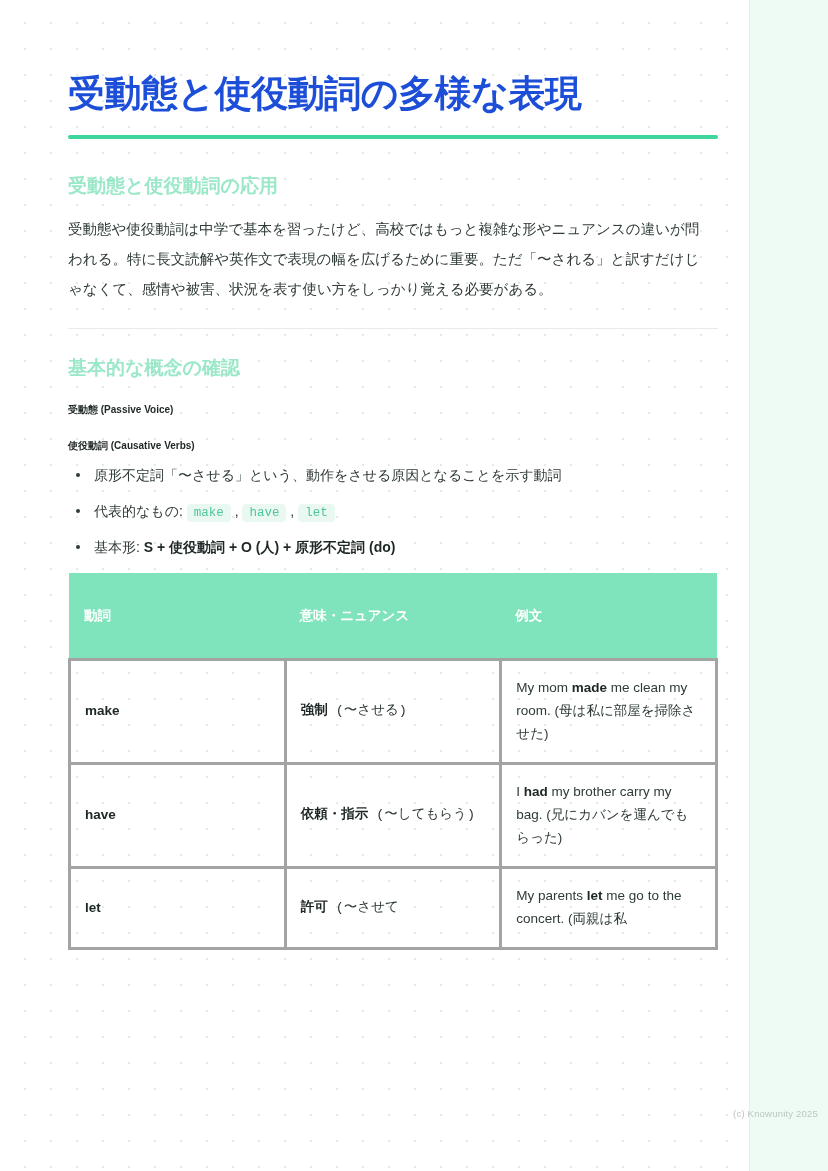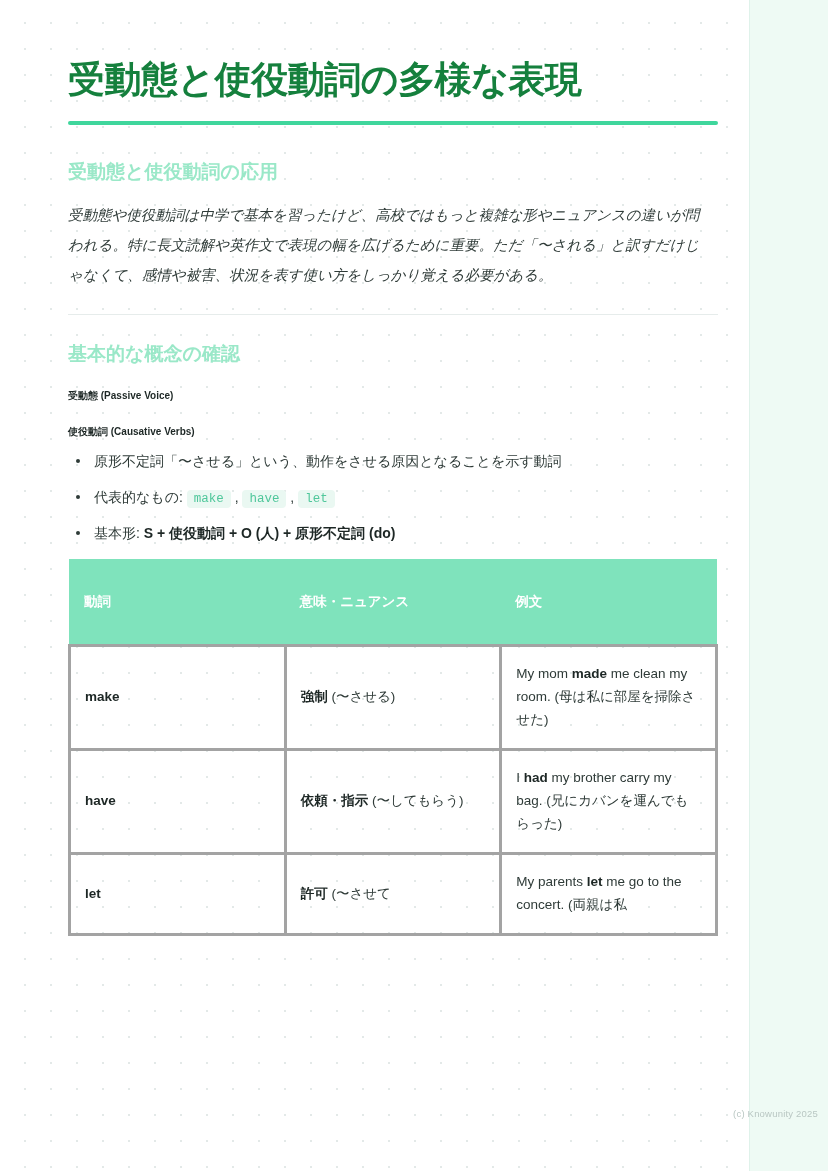--- a/index.html
+++ b/index.html
@@ -48,8 +48,8 @@
     font-size: 37px;
     line-height: 1.25;
     font-weight: 800;
-    color: #15803d;
-    margin: 3px 0 18px 0;
+    color: #1d4ed8;
+    margin: 17px 0 18px 0;
     letter-spacing: -0.5px;
   }
   .title-rule {

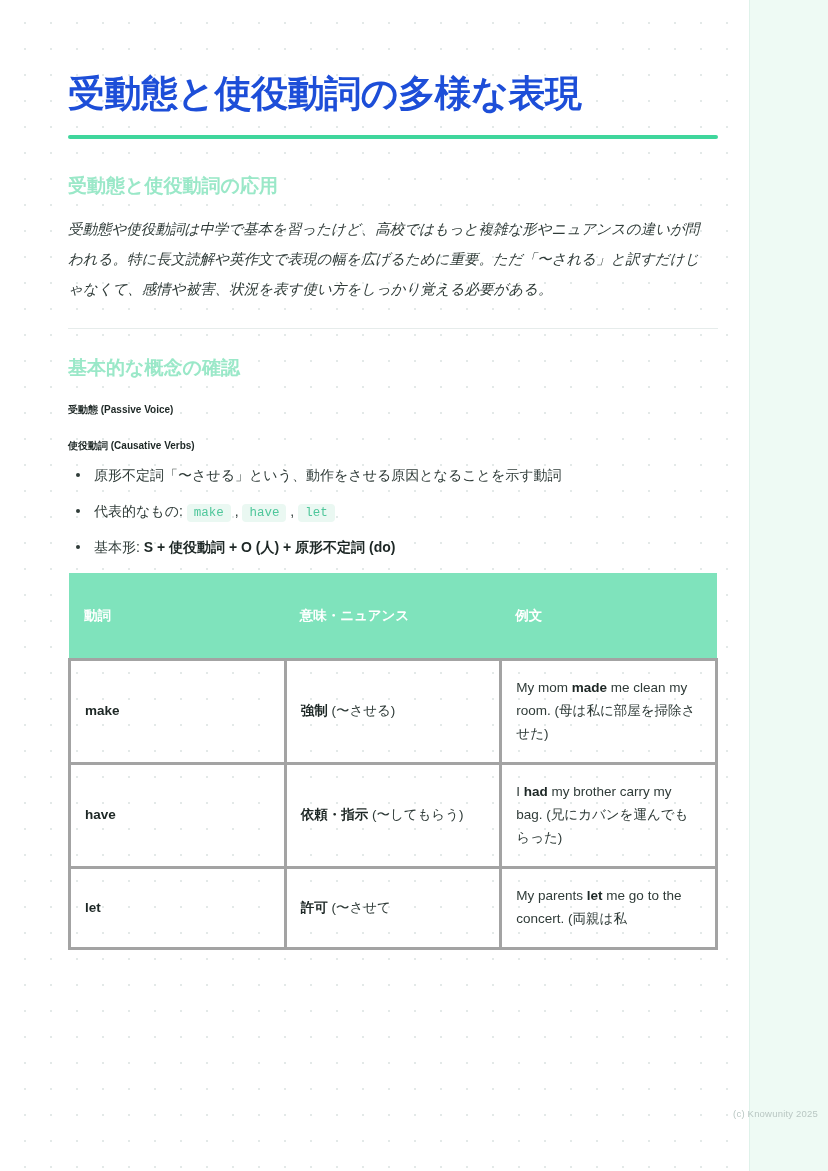--- a/index.html
+++ b/index.html
@@ -70,7 +70,6 @@
     line-height: 2.05;
     color: #2f3b38;
     margin: 0 12px 10px 0;
-    font-style: italic;
   }
   .hr-soft {
     border: 0;

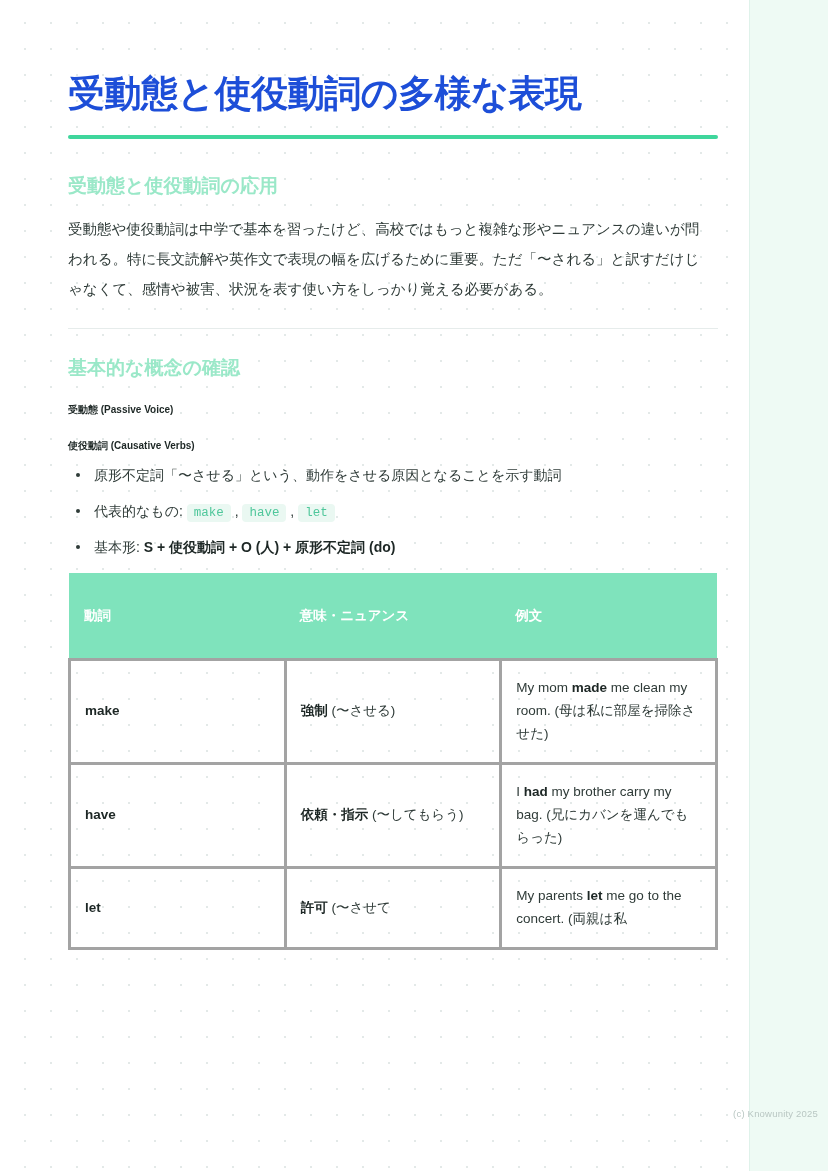--- a/index.html
+++ b/index.html
@@ -147,7 +147,7 @@
     color: #2f3b38;
   }
   table.vtable td.c0 { font-weight: 700; color: #1d2725; width: 78px; }
-  table.vtable td.c1 { width: 148px; }
+  table.vtable td.c1 { width: 148px; font-family: Liberation Mono, monospace; }
   .credit {
     position: absolute;
     right: 10px;

